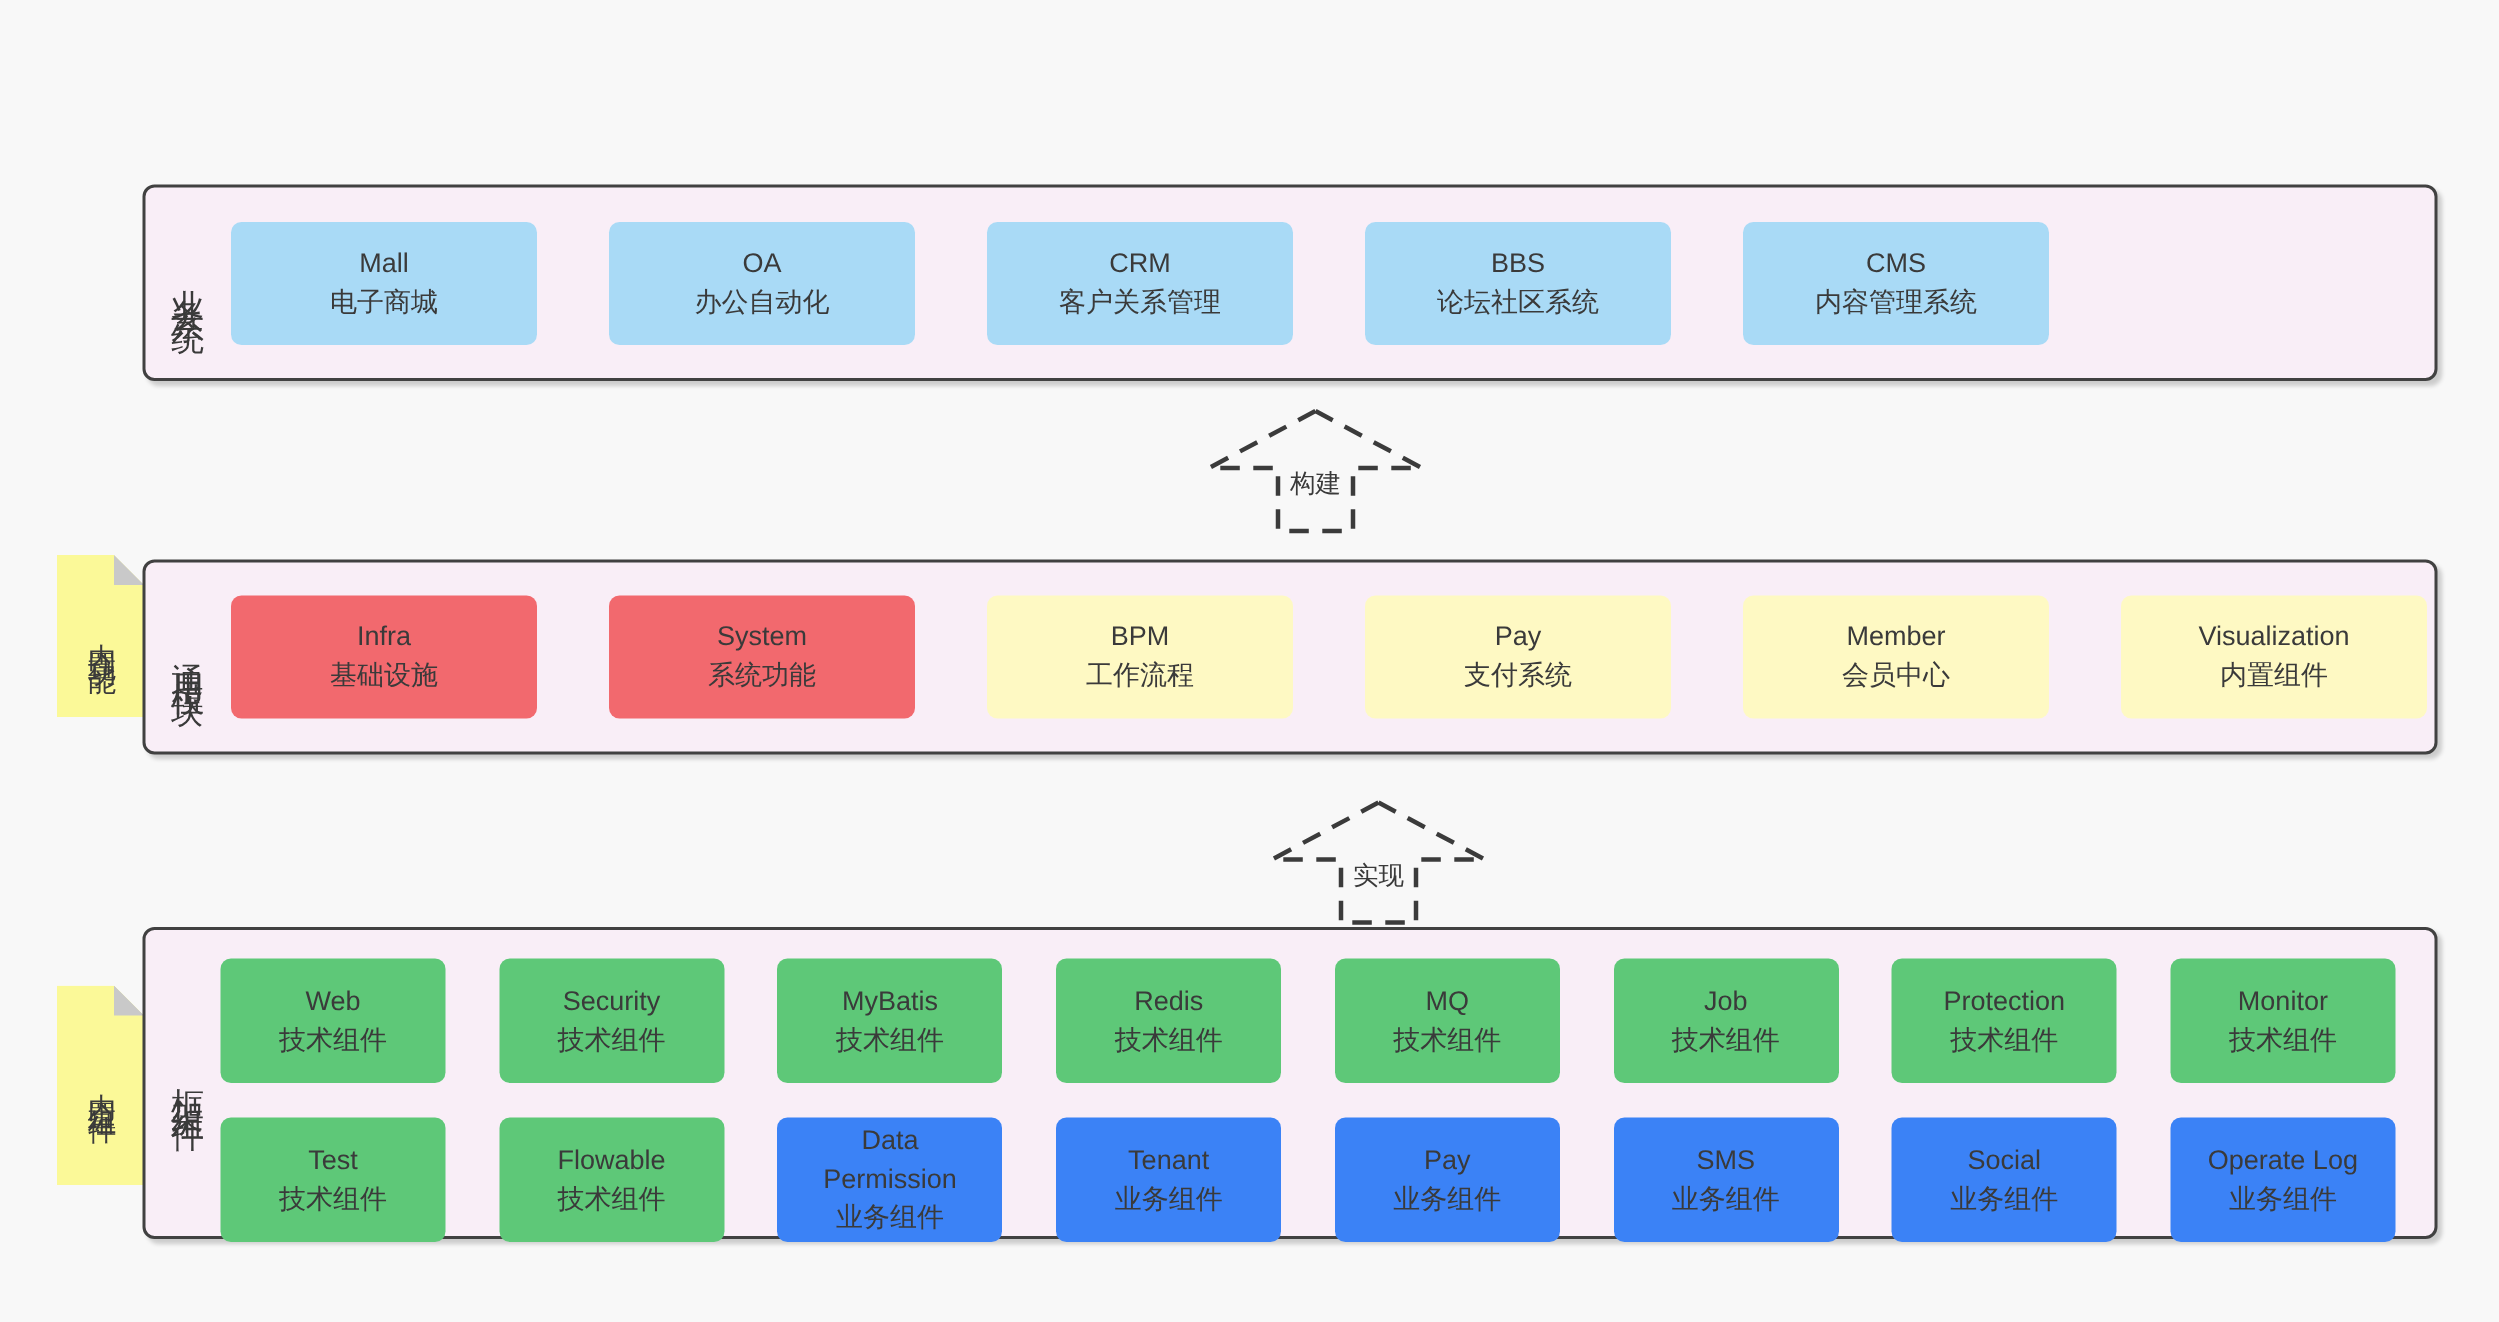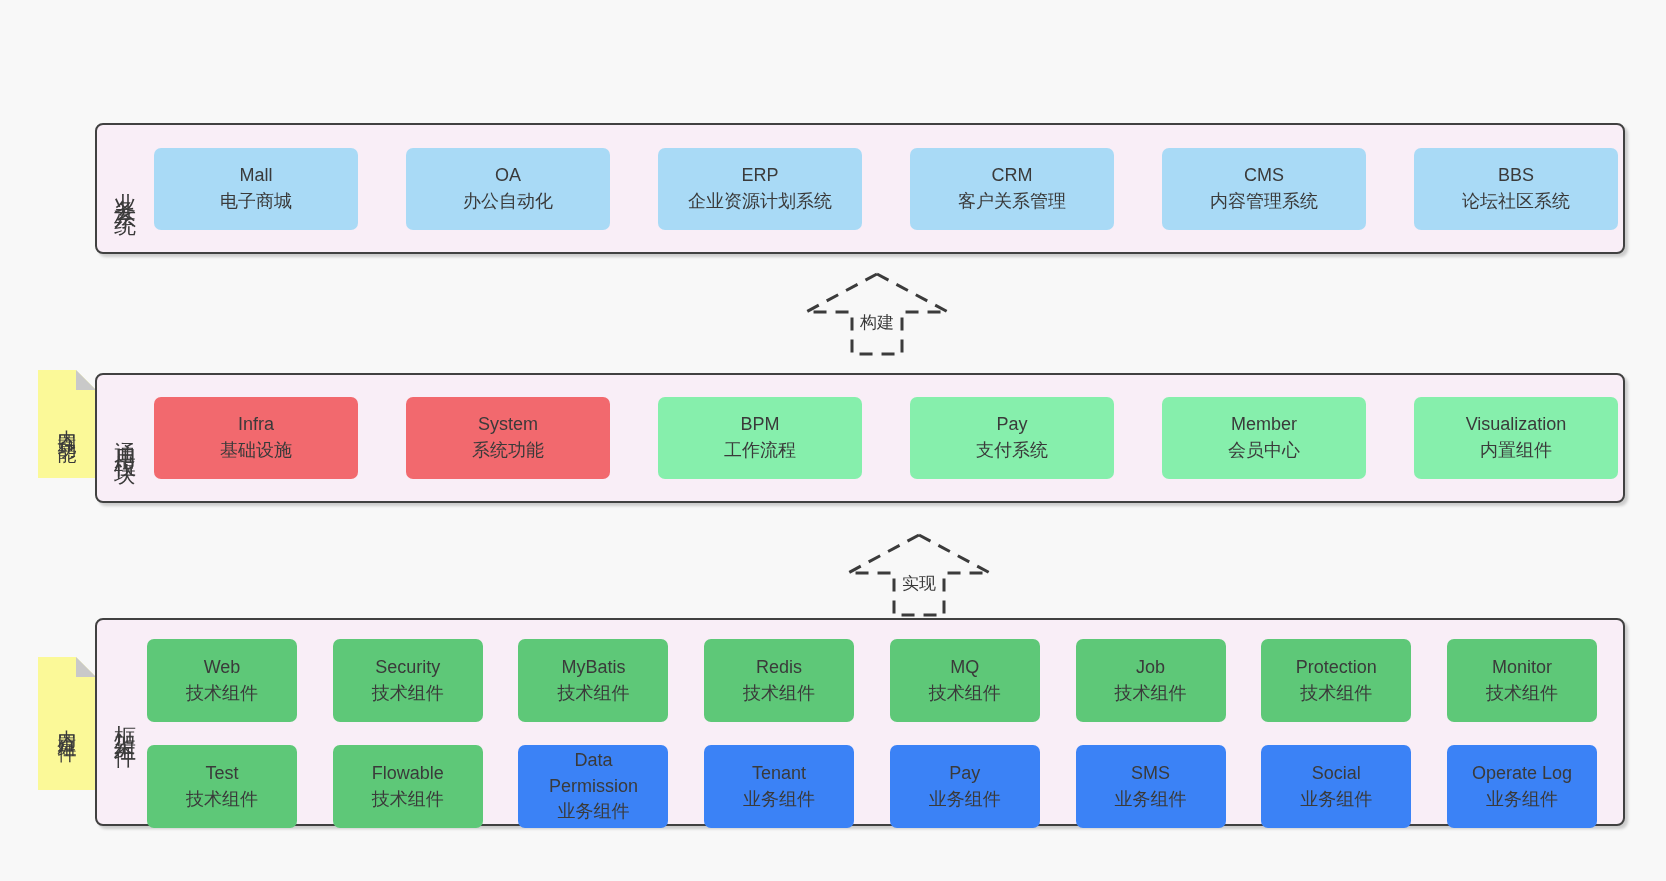--- a/index.html
+++ b/index.html
@@ -102,10 +102,6 @@
         <span>办公自动化</span>
       </div>
       <div class="box blue">
-        <span>ERP</span>
-        <span>企业资源计划系统</span>
-      </div>
-      <div class="box blue">
         <span>CRM</span>
         <span>客户关系管理</span>
       </div>

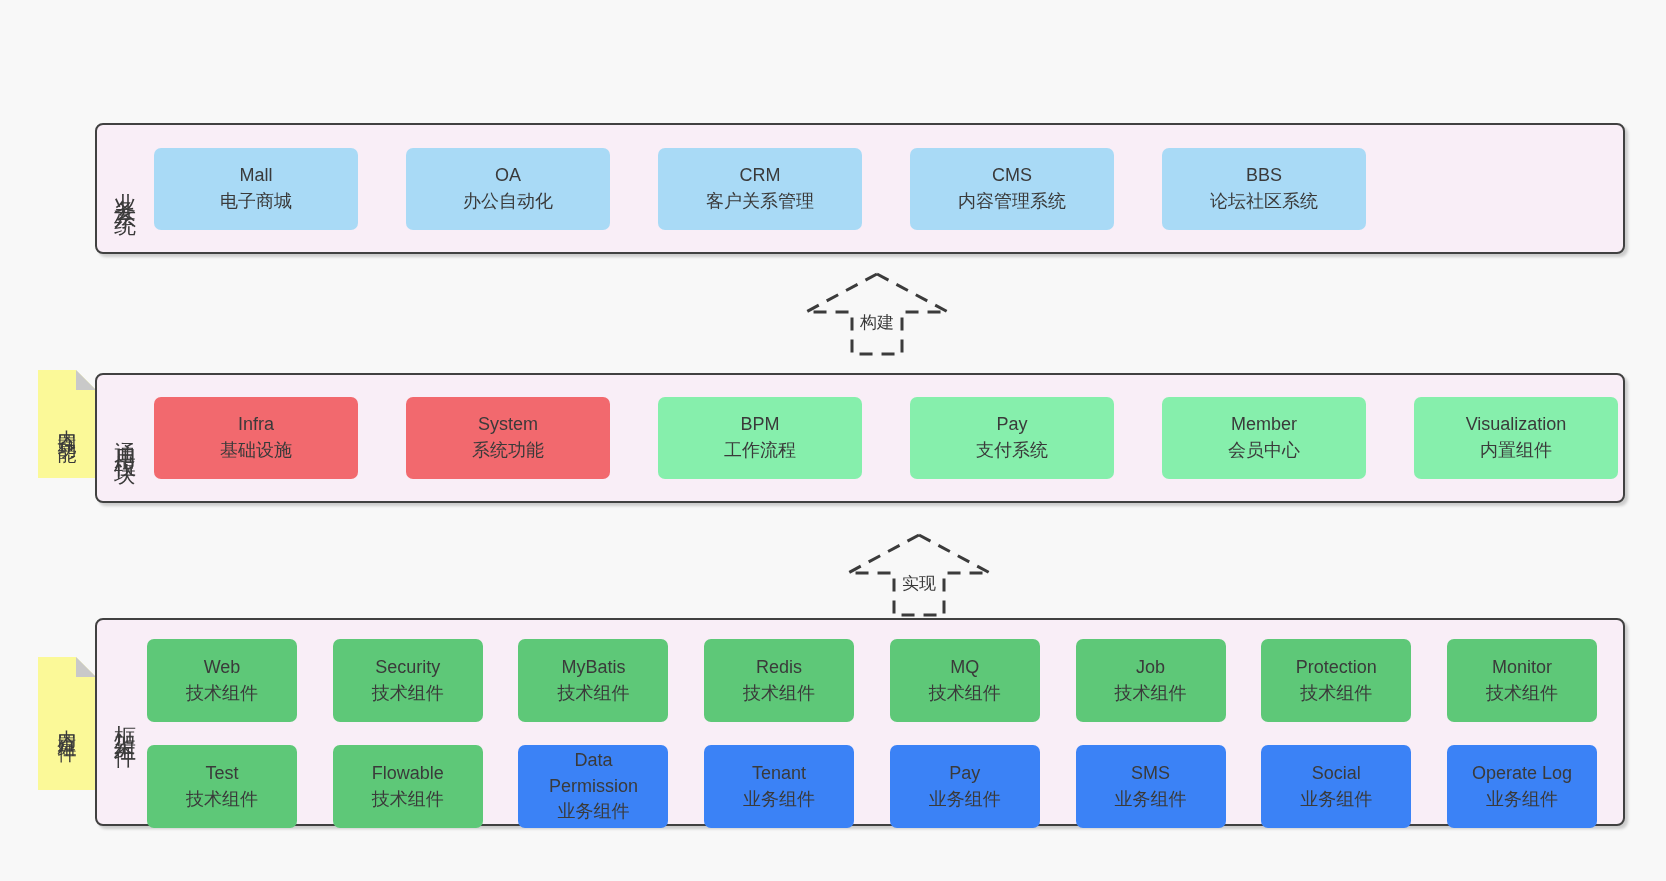--- a/index.html
+++ b/index.html
@@ -106,12 +106,12 @@
         <span>客户关系管理</span>
       </div>
       <div class="box blue">
+        <span>BBS</span>
+        <span>论坛社区系统</span>
+      </div>
+      <div class="box blue">
         <span>CMS</span>
         <span>内容管理系统</span>
-      </div>
-      <div class="box blue">
-        <span>BBS</span>
-        <span>论坛社区系统</span>
       </div>
     </div>
   </section>

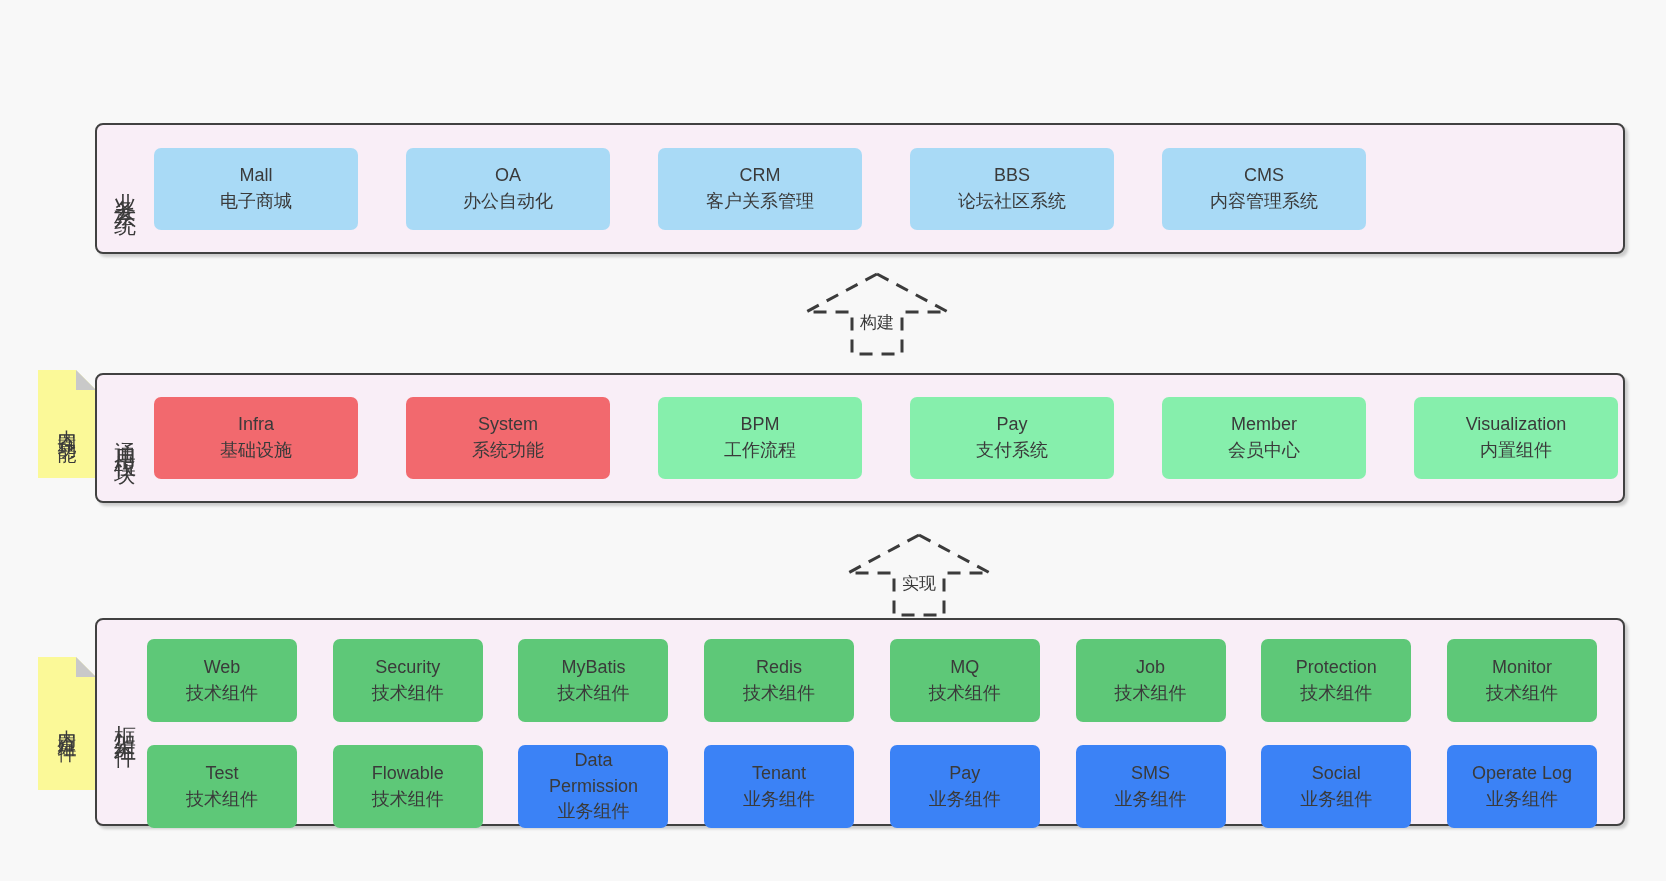--- a/index.html
+++ b/index.html
@@ -51,7 +51,7 @@
   .box span{display:block;padding:0 10px;}
   .blue{background:#a9daf6;}
   .red{background:#f2696e;}
-  .pink{background:#86efac;}
+  .pink{background:#fef9c3;}
   .green{background:#5ec878;}
   .green-light{background:#3b82f6;}
   .sticky{

